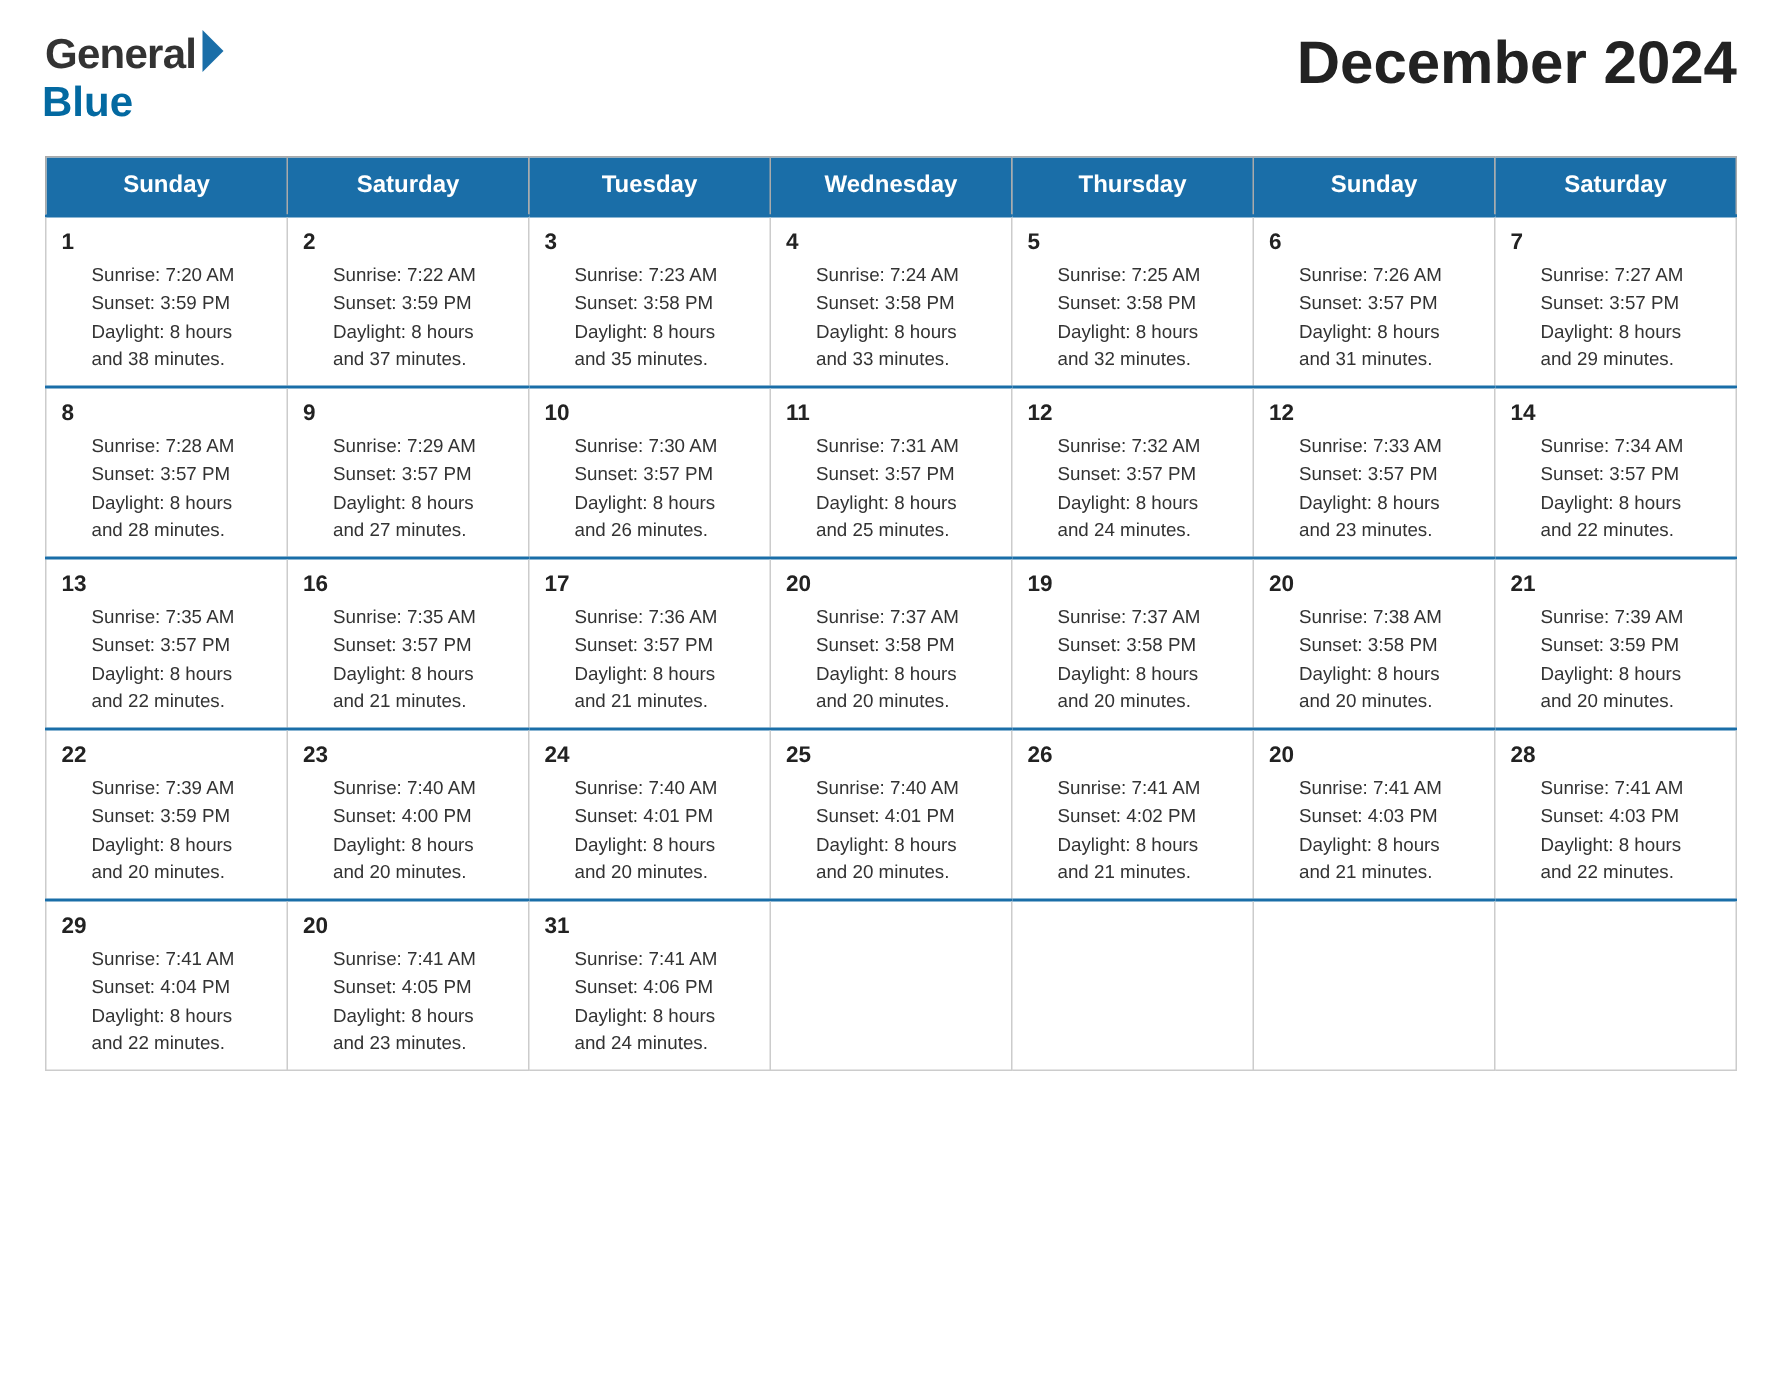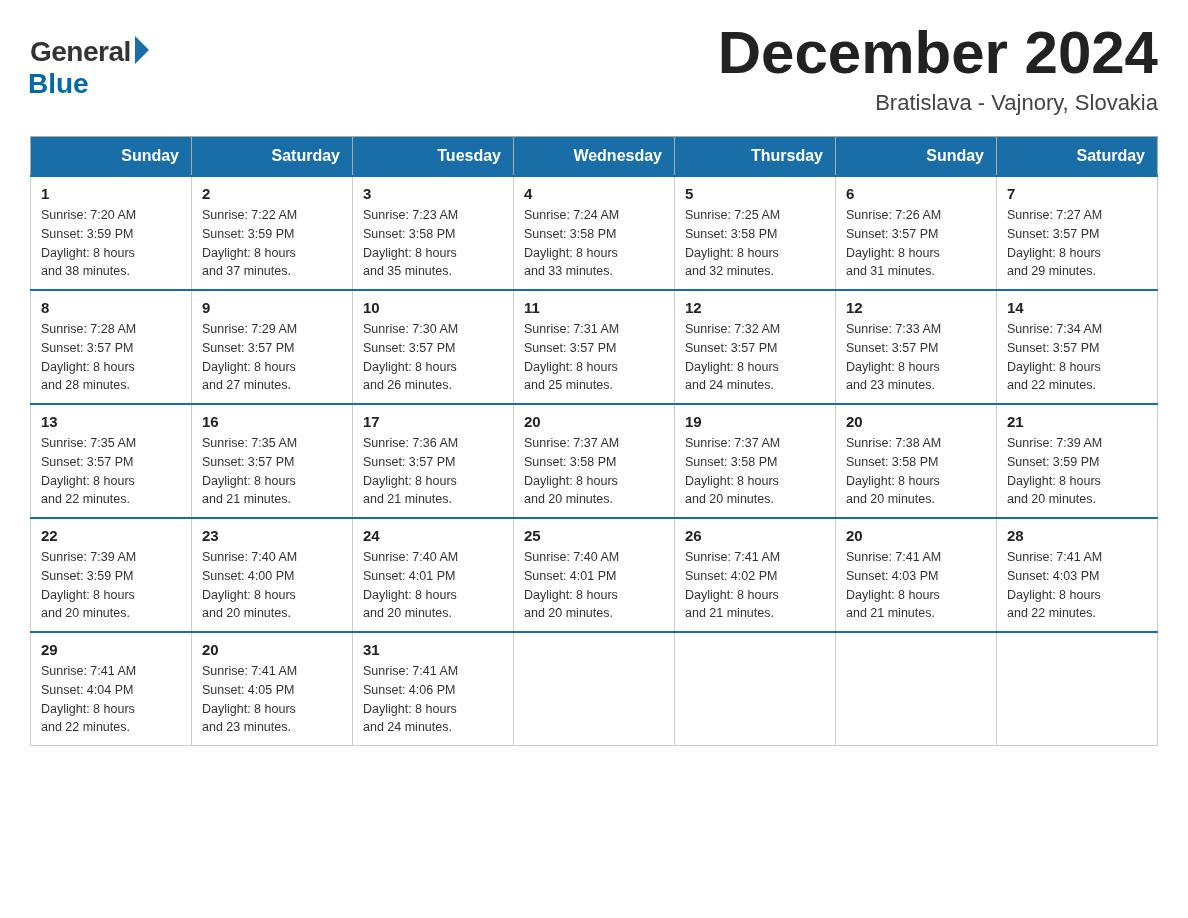--- a/index.html
+++ b/index.html
@@ -13,7 +13,7 @@
     .header {
       display: flex;
       justify-content: space-between;
-      align-items: center;
+      align-items: flex-start;
       margin-bottom: 20px;
     }
     .logo {

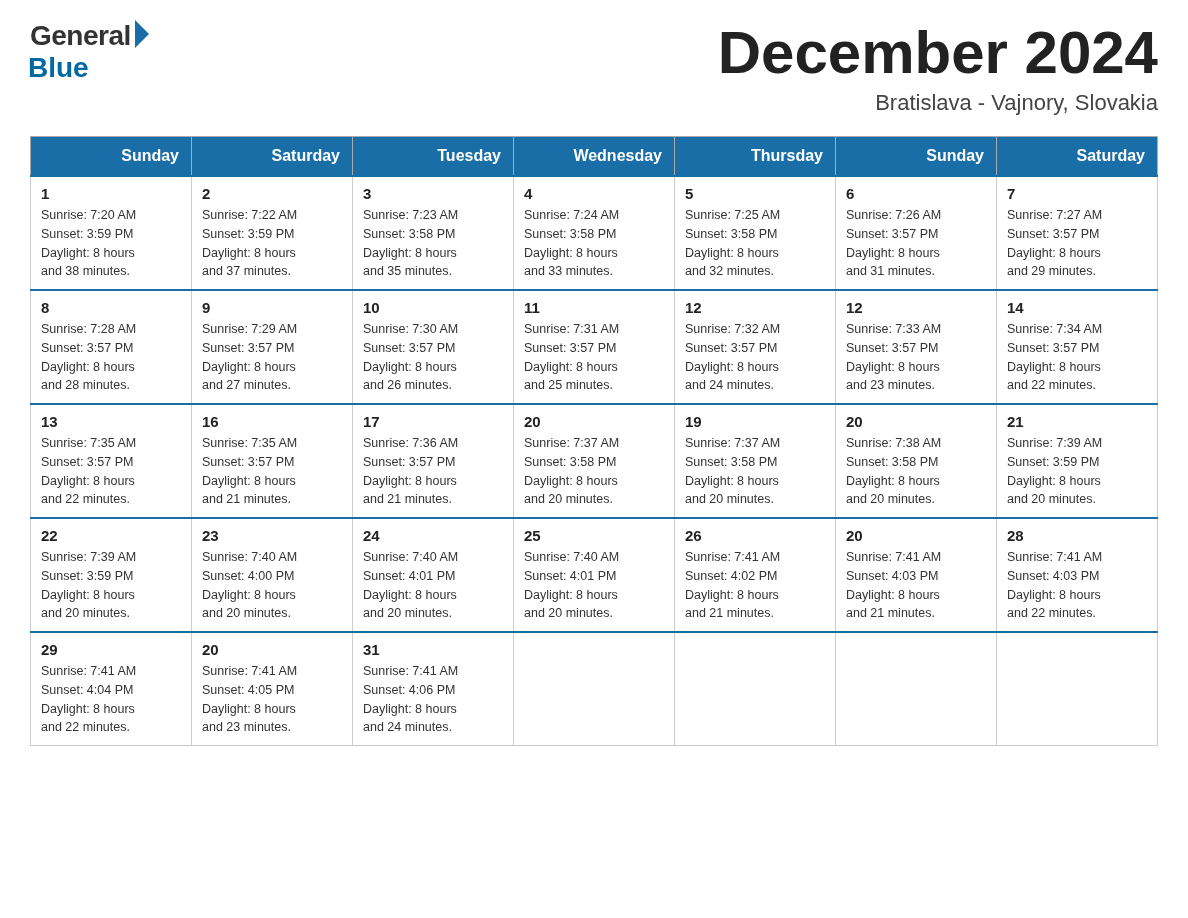--- a/index.html
+++ b/index.html
@@ -50,7 +50,7 @@
       text-align: right;
     }
     .calendar-title {
-      font-size: 60px;
+      font-size: 40px;
       font-weight: bold;
       color: #222;
       line-height: 1.1;

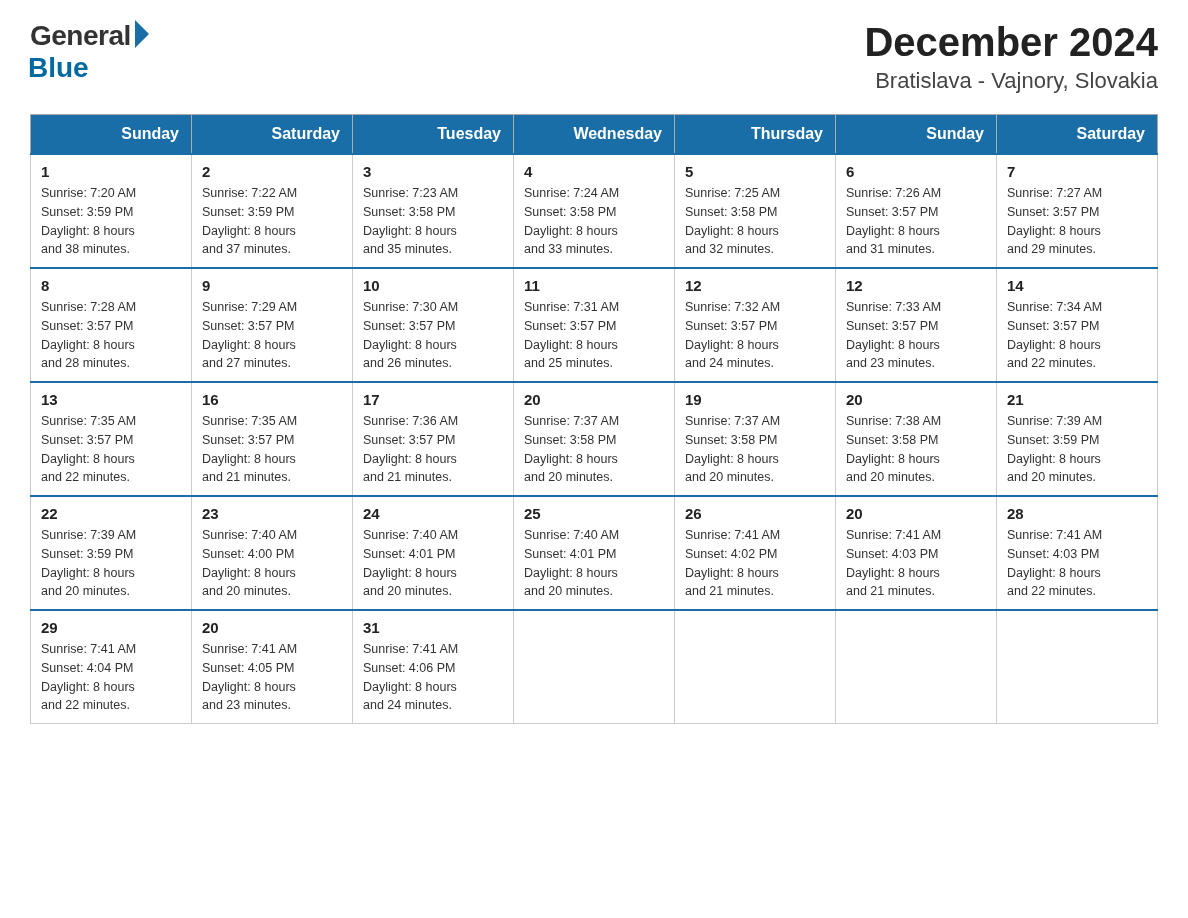--- a/index.html
+++ b/index.html
@@ -113,7 +113,6 @@
   </div>
   <div class="title-section">
     <div class="calendar-title">December 2024</div>
-    <div class="calendar-subtitle">Bratislava - Vajnory, Slovakia</div>
   </div>
 </div>
 

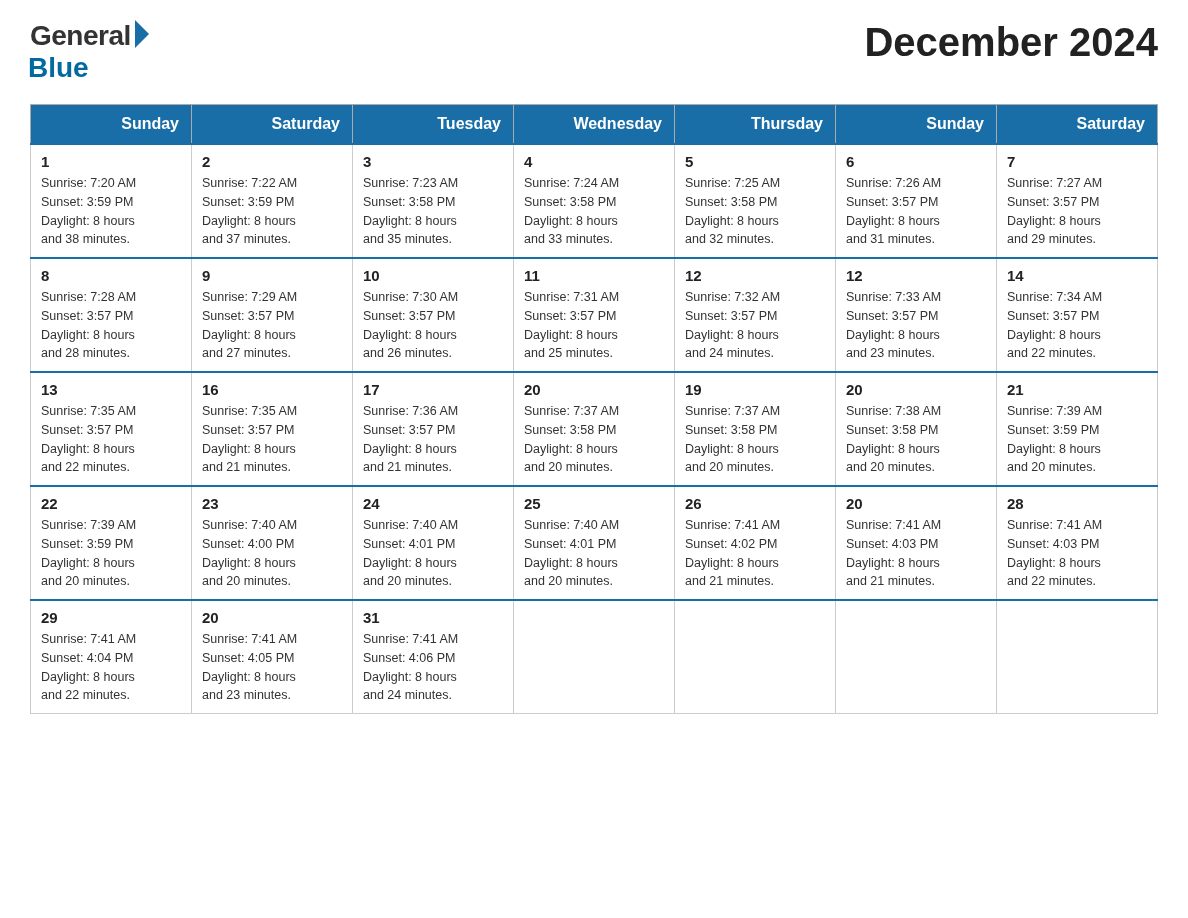--- a/index.html
+++ b/index.html
@@ -71,7 +71,7 @@
       font-size: 16px;
       font-weight: bold;
       padding: 10px 12px;
-      text-align: right;
+      text-align: center;
       border: 1px solid #aaa;
     }
     .calendar td {

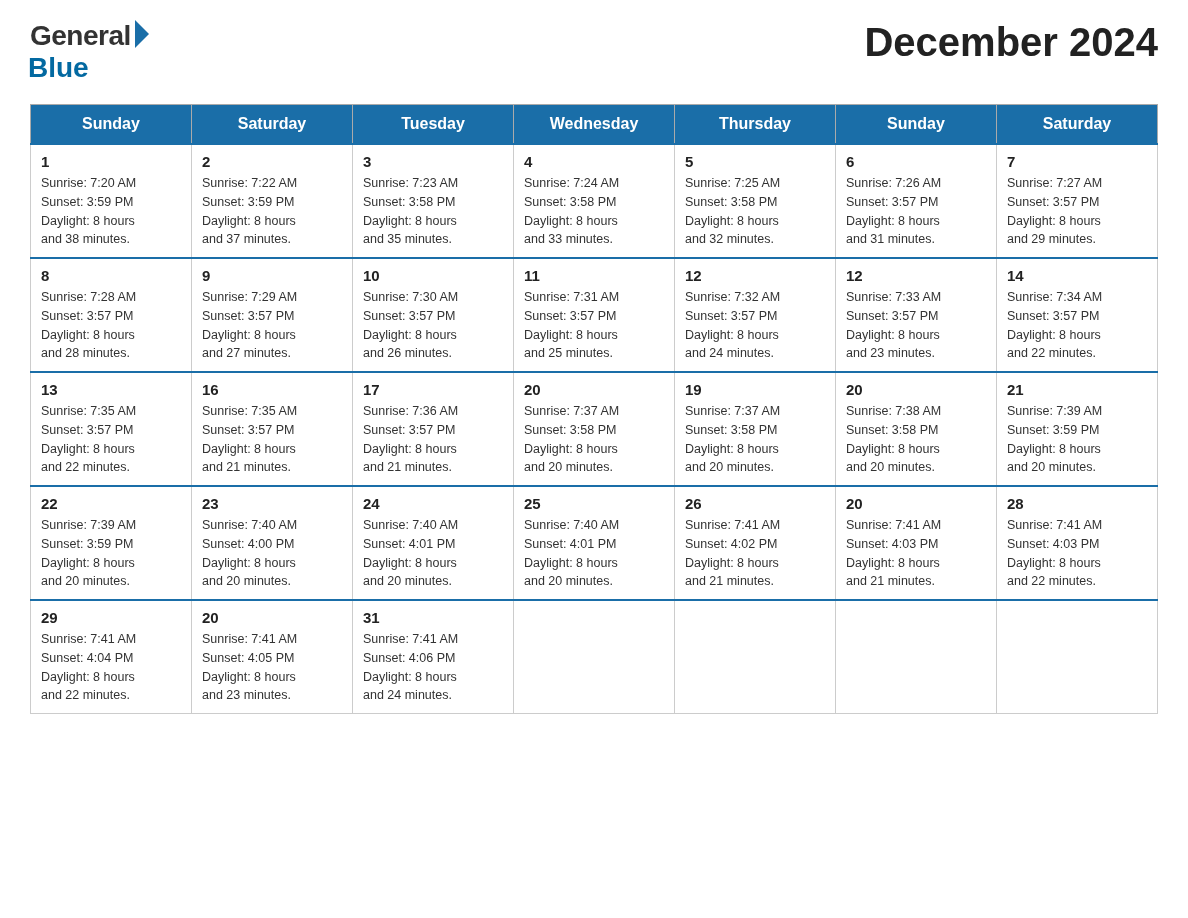--- a/index.html
+++ b/index.html
@@ -94,6 +94,7 @@
       font-size: 12.5px;
       color: #333;
       line-height: 1.5;
+      margin-left: 20px;
     }
     .empty-cell {
       background: #fff;

